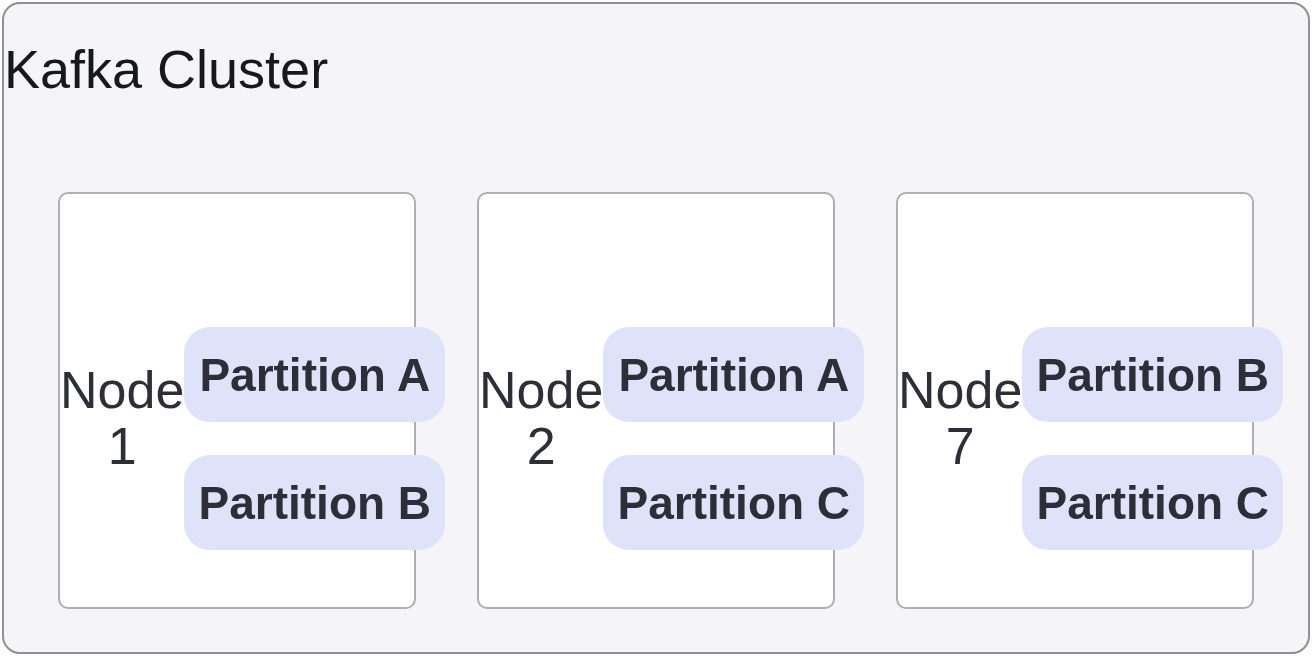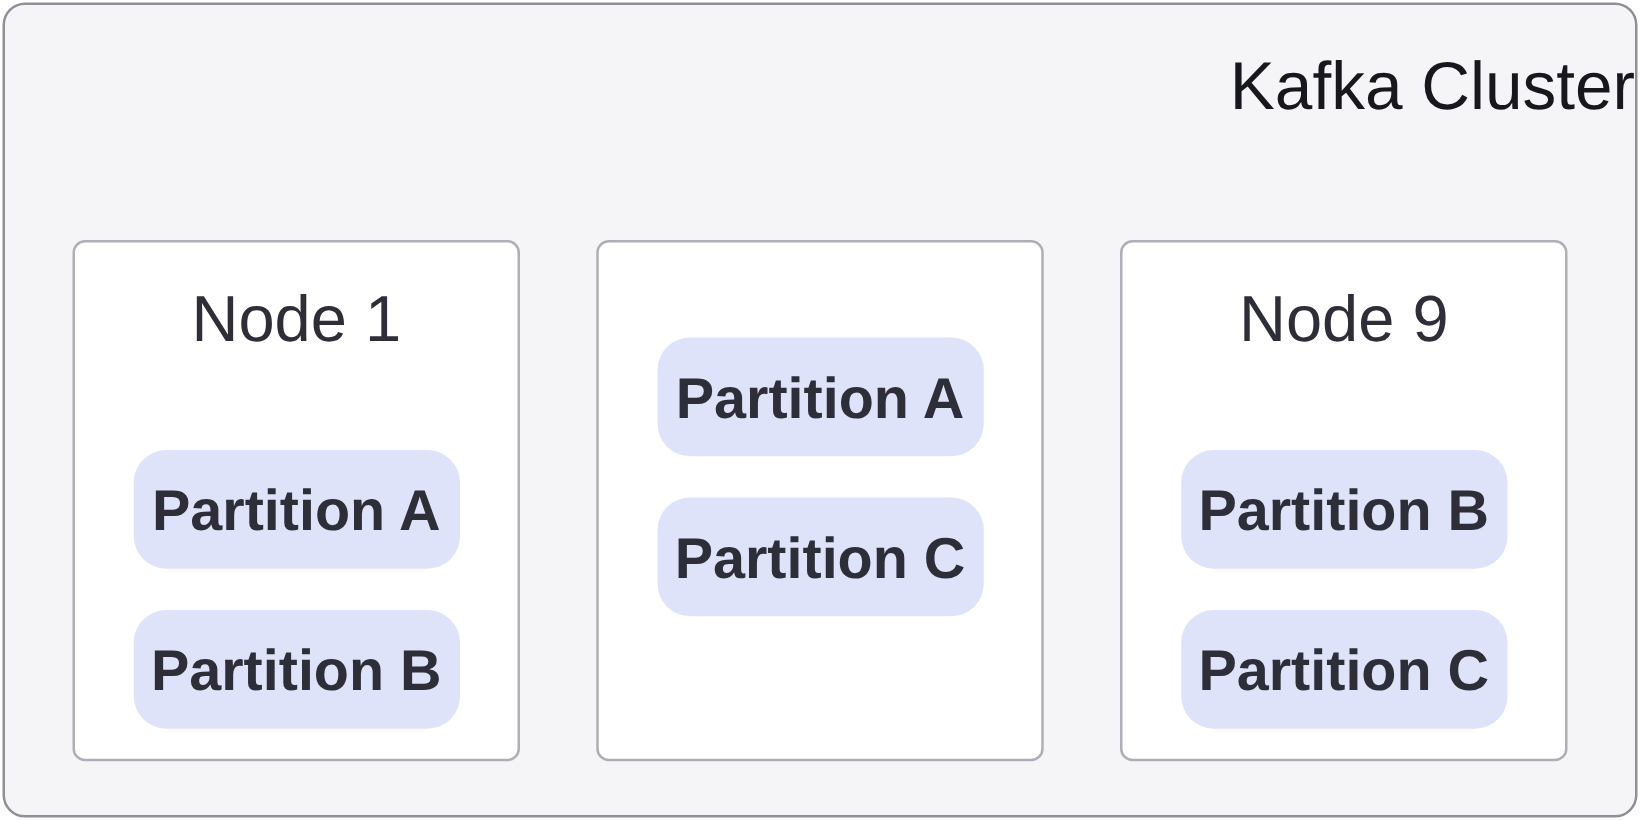--- a/index.html
+++ b/index.html
@@ -33,7 +33,7 @@
   }
   .cluster-title {
     margin-top: 36px;
-    text-align: right;
+    text-align: left;
     font-size: 54px;
     line-height: 58px;
     font-weight: 400;

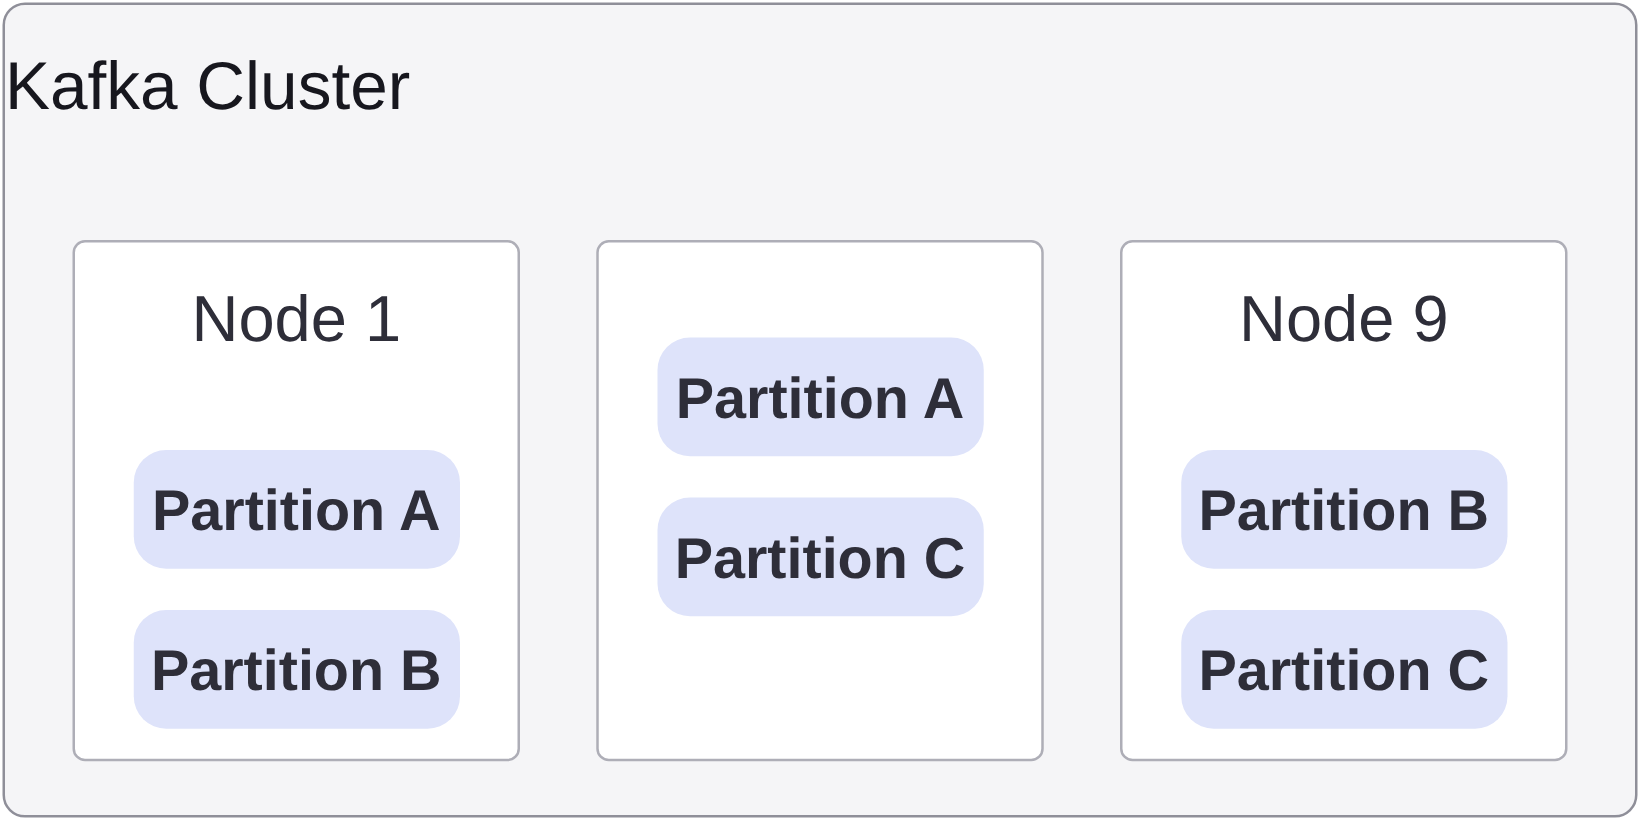--- a/index.html
+++ b/index.html
@@ -52,7 +52,7 @@
     border: 2px solid var(--node-border);
     border-radius: 10px;
     display: flex;
-    flex-direction: column;
+    flex-direction: row;
     align-items: center;
   }
   .node-title {

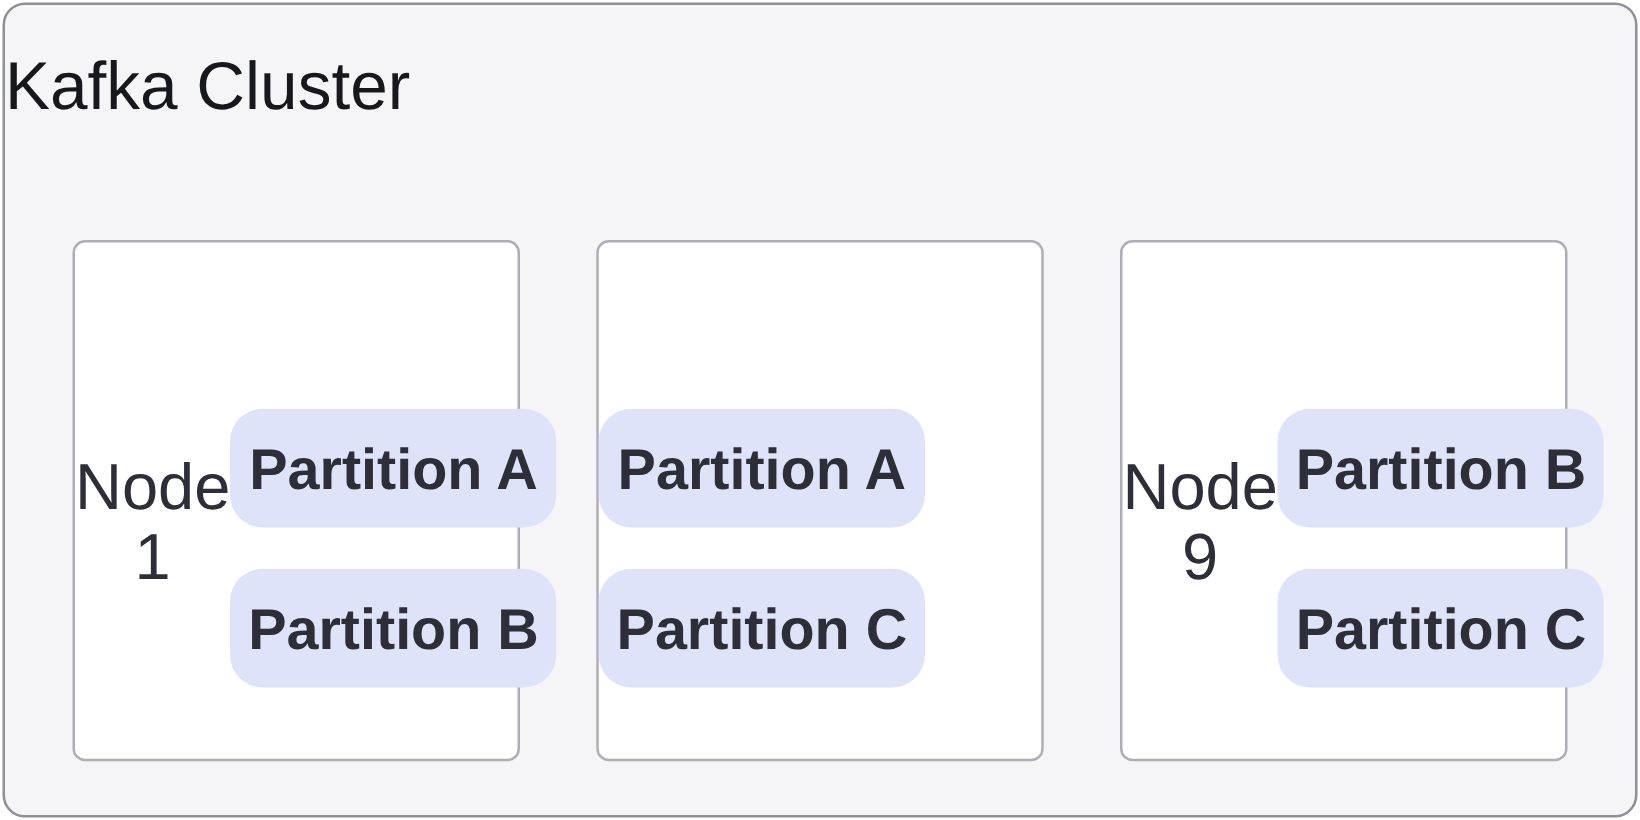--- a/index.html
+++ b/index.html
@@ -99,6 +99,7 @@
         </div>
   </div>
       <div class="node">
+    <div class="node-title">Node 2</div>
     <div class="pills">
           <div class="pill">Partition A</div>
           <div class="pill">Partition C</div>

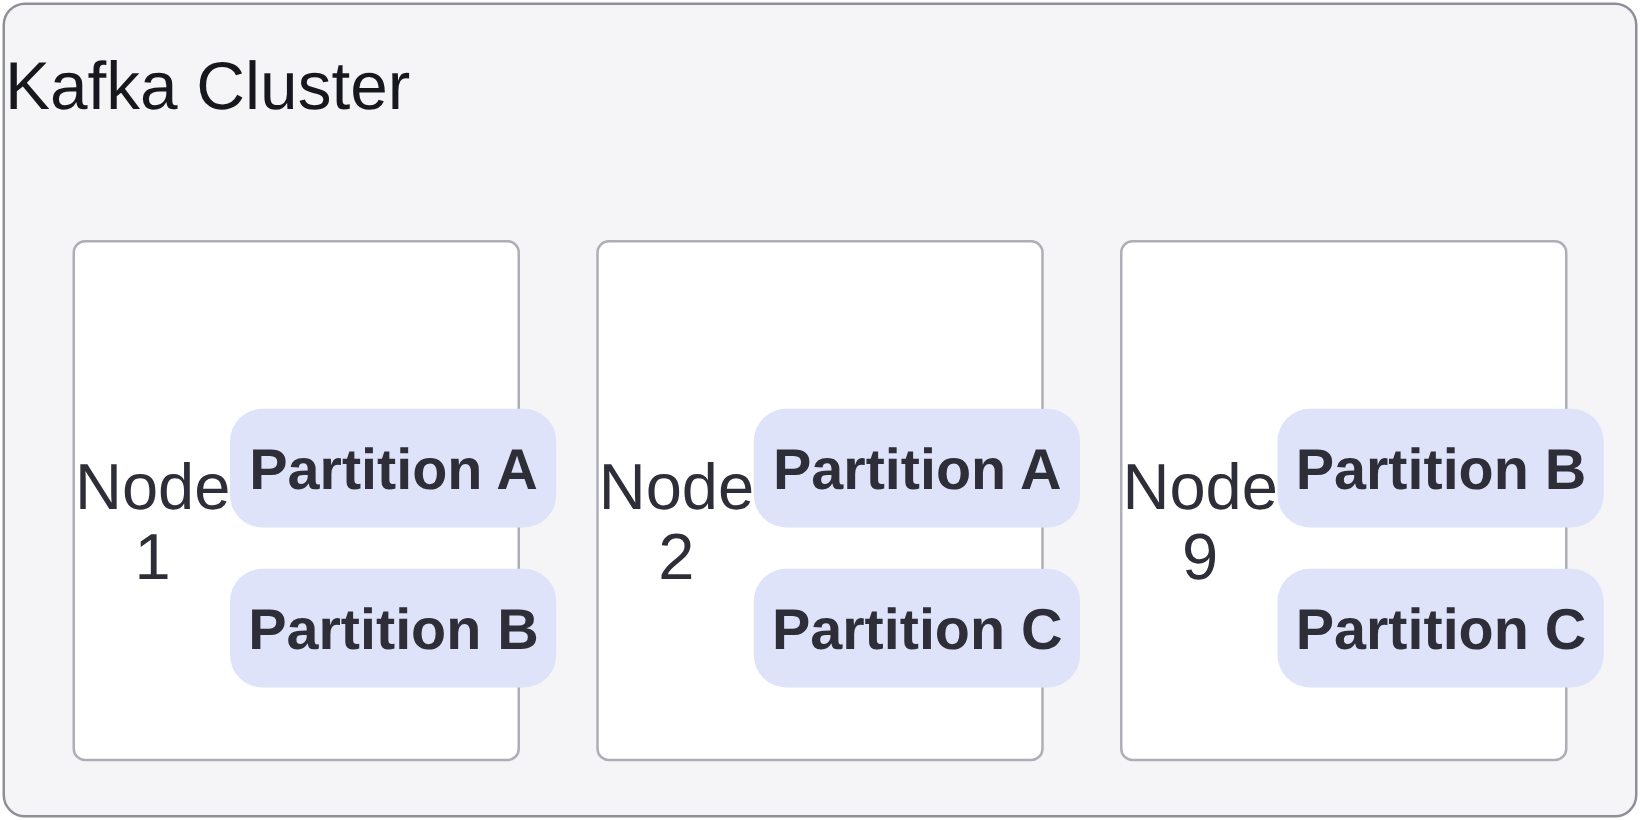--- a/index.html
+++ b/index.html
@@ -106,7 +106,7 @@
         </div>
   </div>
       <div class="node">
-    <div class="node-title">Node 9</div>
+    <div class="node-title">Node 7</div>
     <div class="pills">
           <div class="pill">Partition B</div>
           <div class="pill">Partition C</div>

